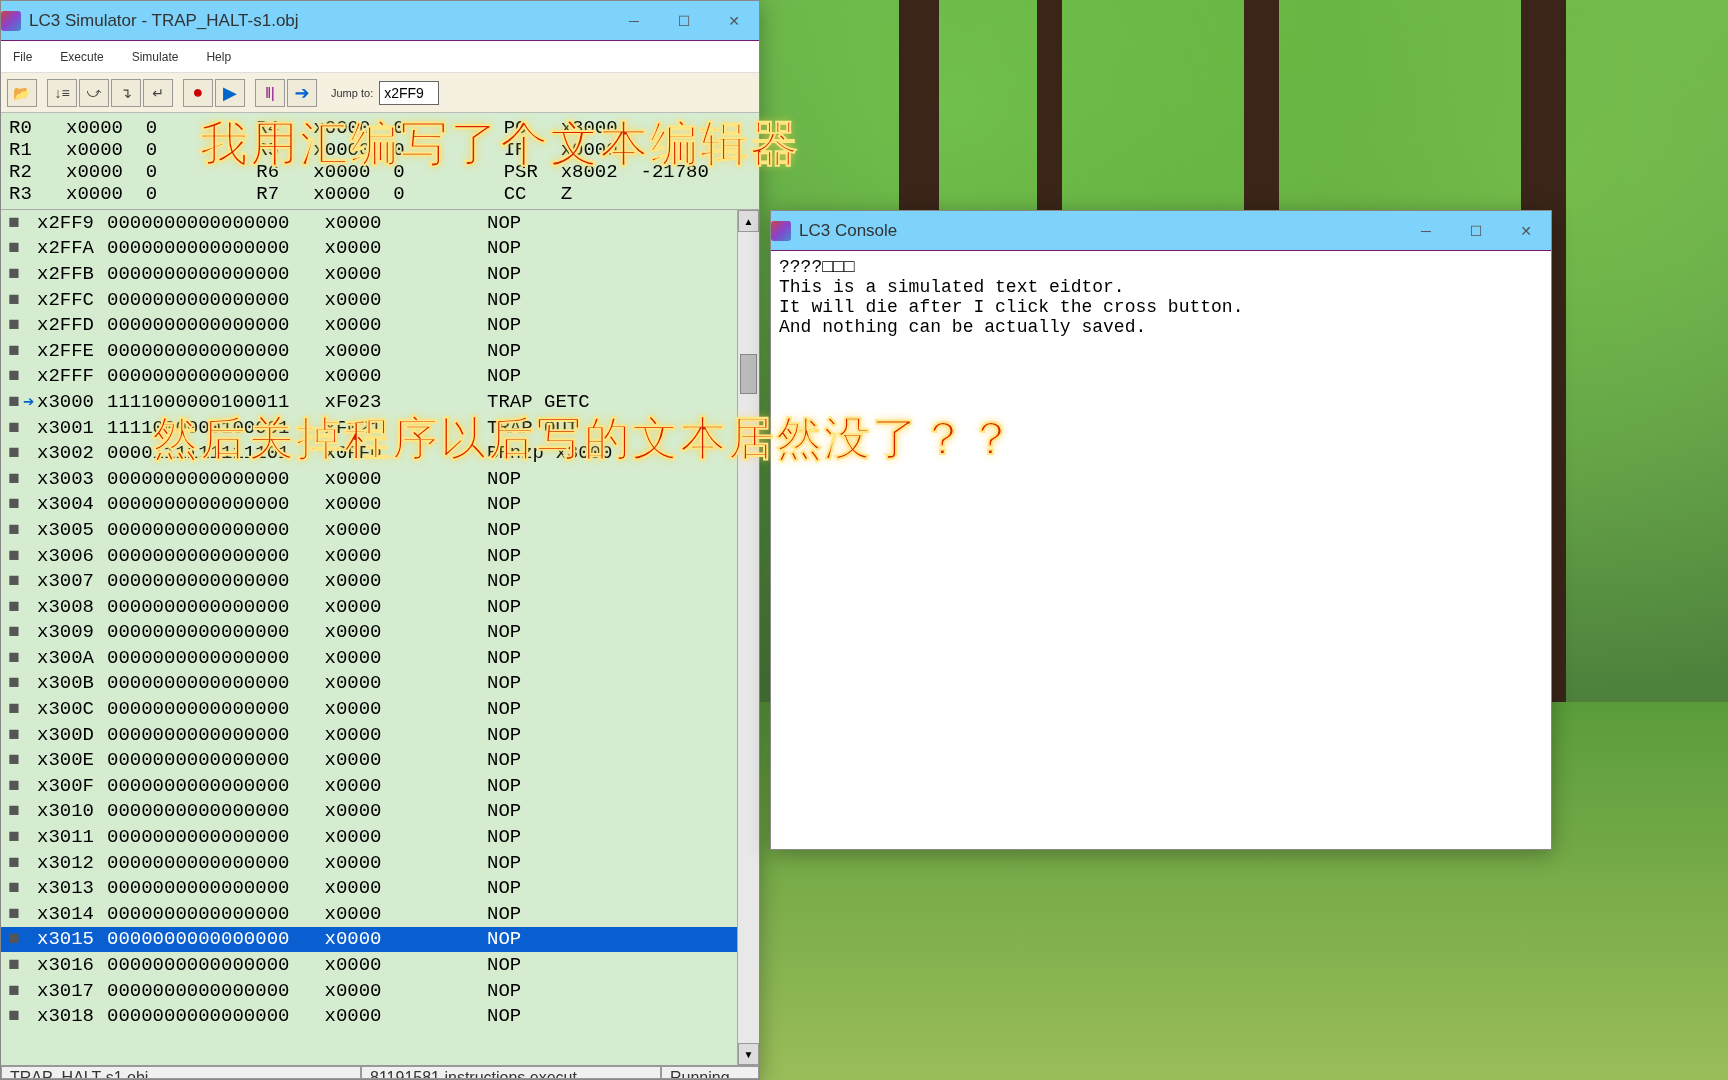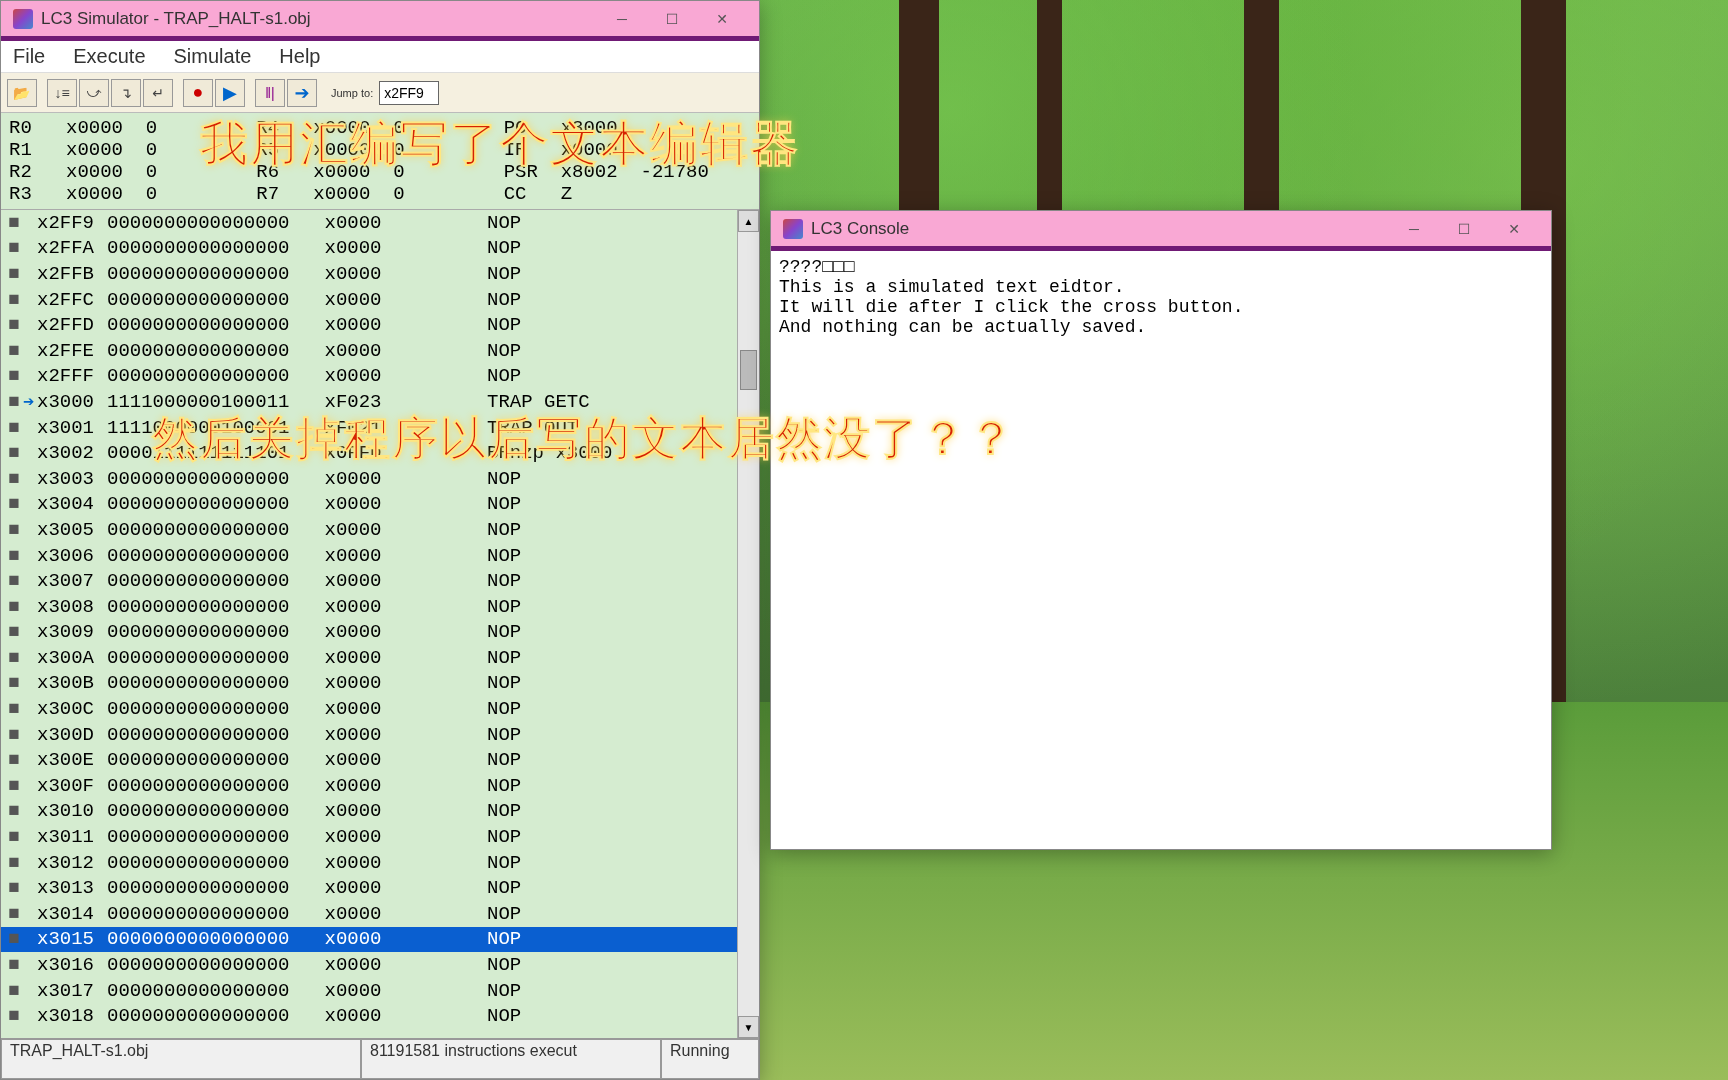--- a/index.html
+++ b/index.html
@@ -29,8 +29,8 @@
   .win { position:absolute; background:#fff; border:1px solid #888;
     box-shadow:0 4px 20px rgba(0,0,0,.3); display:flex; flex-direction:column; }
   .sim { left:0; top:0; width:760px; height:1080px; }
-  .titlebar { height:40px; background:#f9a8d4; display:flex; align-items:center;
-    padding:0 12px; border-bottom:5px solid #701a75; }
+  .titlebar { height:40px; background:#7dd3fc; display:flex; align-items:center;
+    padding:0 0; border-bottom:1px solid #701a75; }
   .titlebar .icon { width:20px; height:20px;
     background:linear-gradient(135deg,#c44,#84c,#48c); border-radius:3px; margin-right:8px; }
   .titlebar .title { flex:1; font-size:17px; color:#333; }

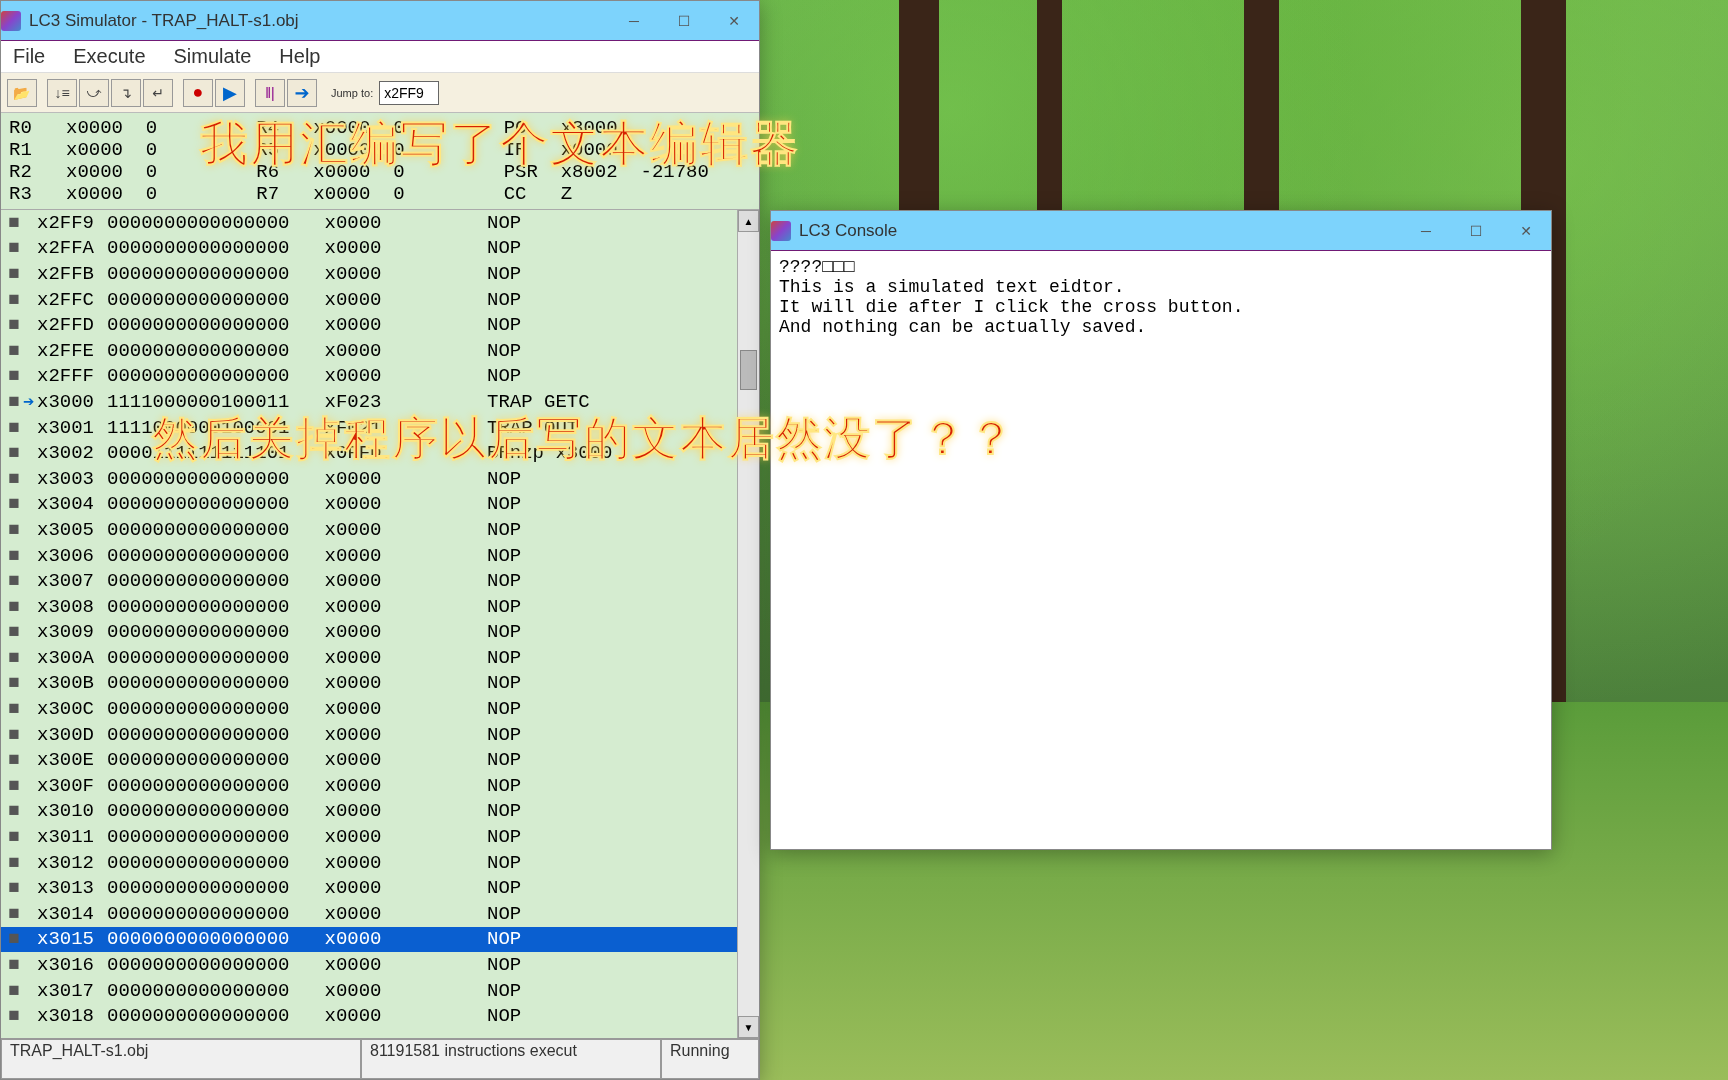--- a/index.html
+++ b/index.html
@@ -39,7 +39,7 @@
     justify-content:center; font-size:14px; color:#555; cursor:pointer; }
 
   .menubar { height:32px; background:#fff; display:flex; align-items:center;
-    padding:0 8px; font-size:20px; color:#333; gap:20px; border-bottom:1px solid #ddd; }
+    padding:0 8px; font-size:12px; color:#333; gap:20px; border-bottom:1px solid #ddd; }
   .menuitem { cursor:pointer; padding:2px 4px; }
 
   .toolbar { height:40px; background:#f5f0e0; border-bottom:1px solid #bbb;

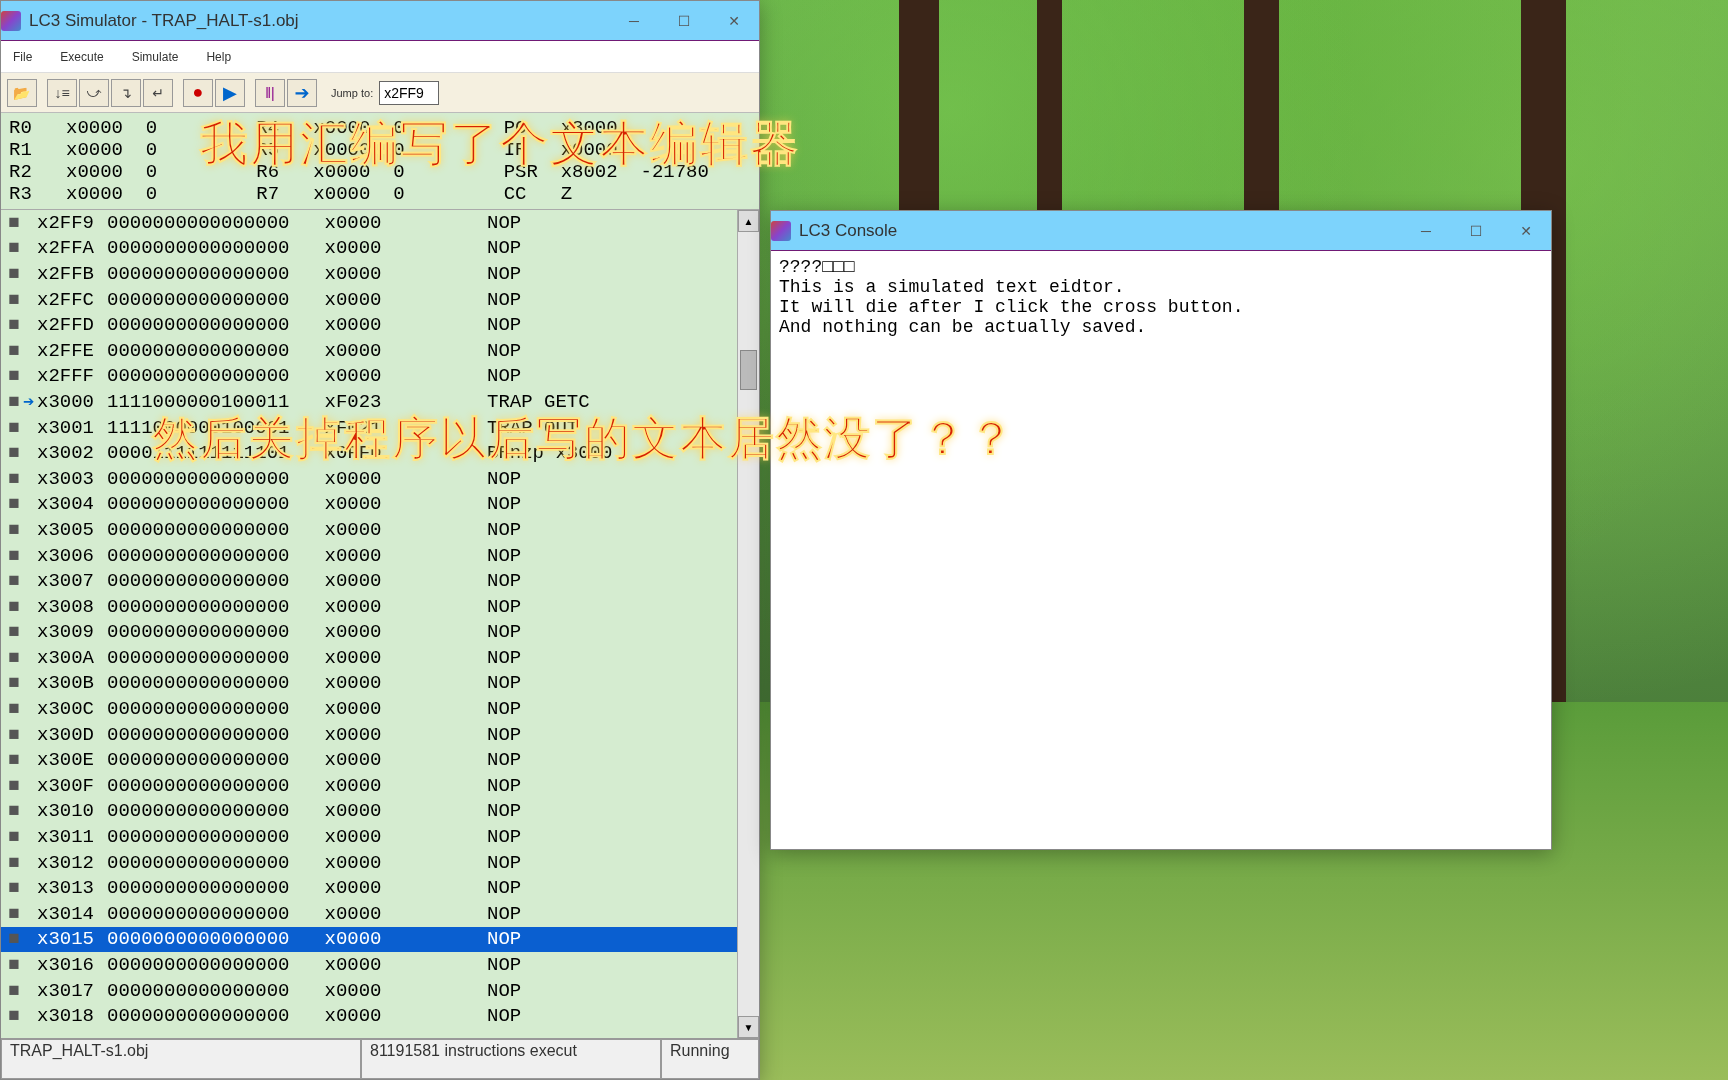--- a/index.html
+++ b/index.html
@@ -79,7 +79,7 @@
   .vsthumb { position:absolute; left:2px; right:2px; top:15%; height:40px;
     background:#bbb; border:1px solid #888; }
 
-  .status { height:41px; background:#f0f0f0; border-top:1px solid #999;
+  .status { height:14px; background:#f0f0f0; border-top:1px solid #999;
     display:flex; font-size:16px; color:#333; }
   .statcell { border:1px solid #999; padding:2px 8px; white-space:nowrap;
     overflow:hidden; }

